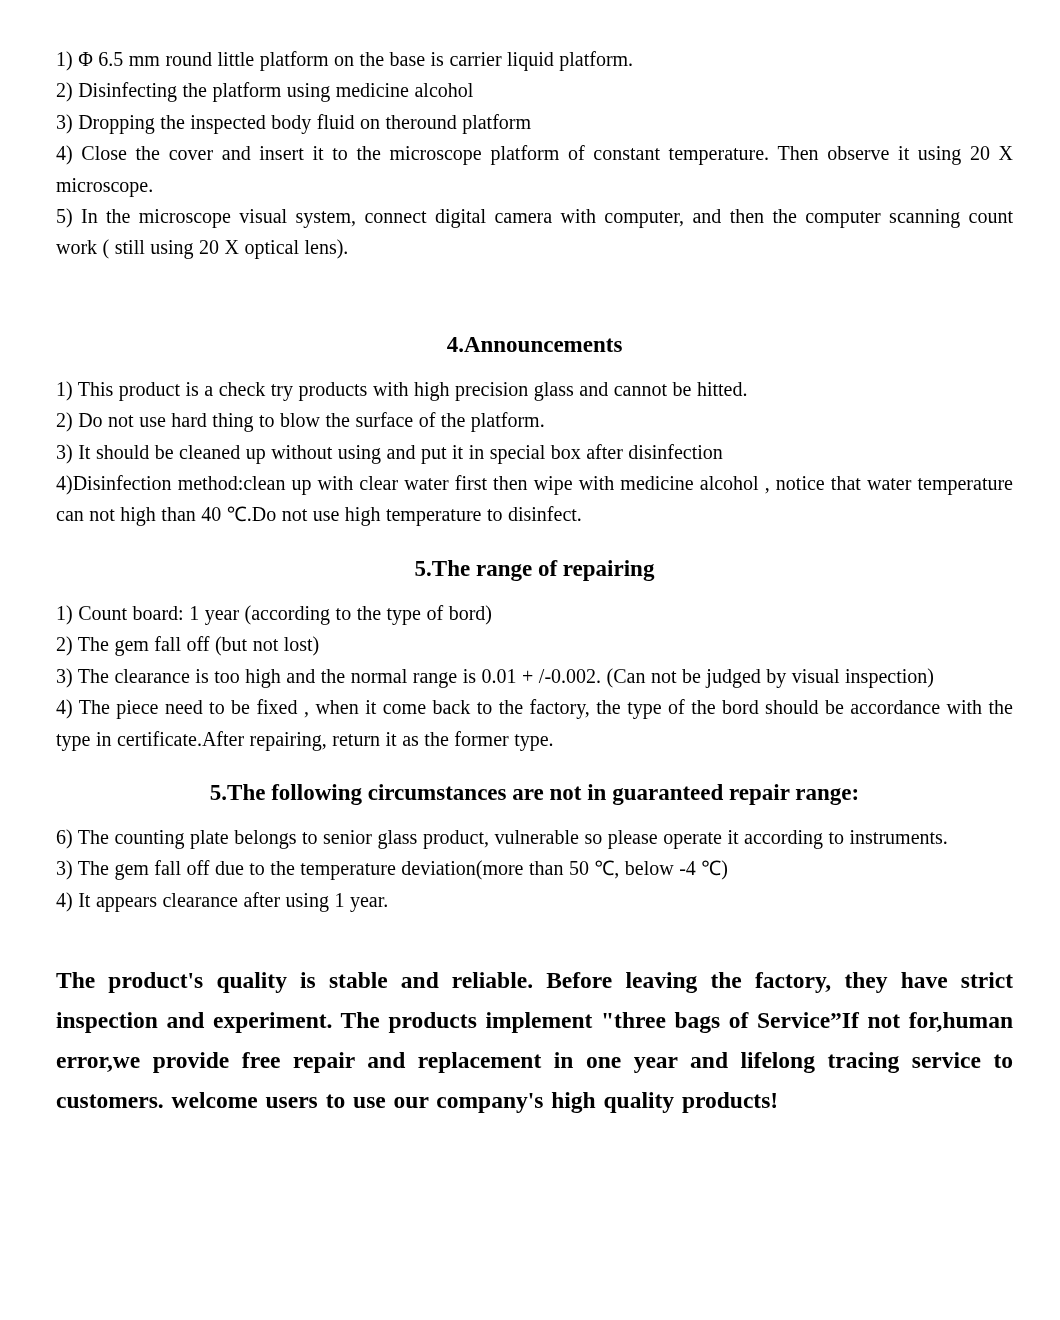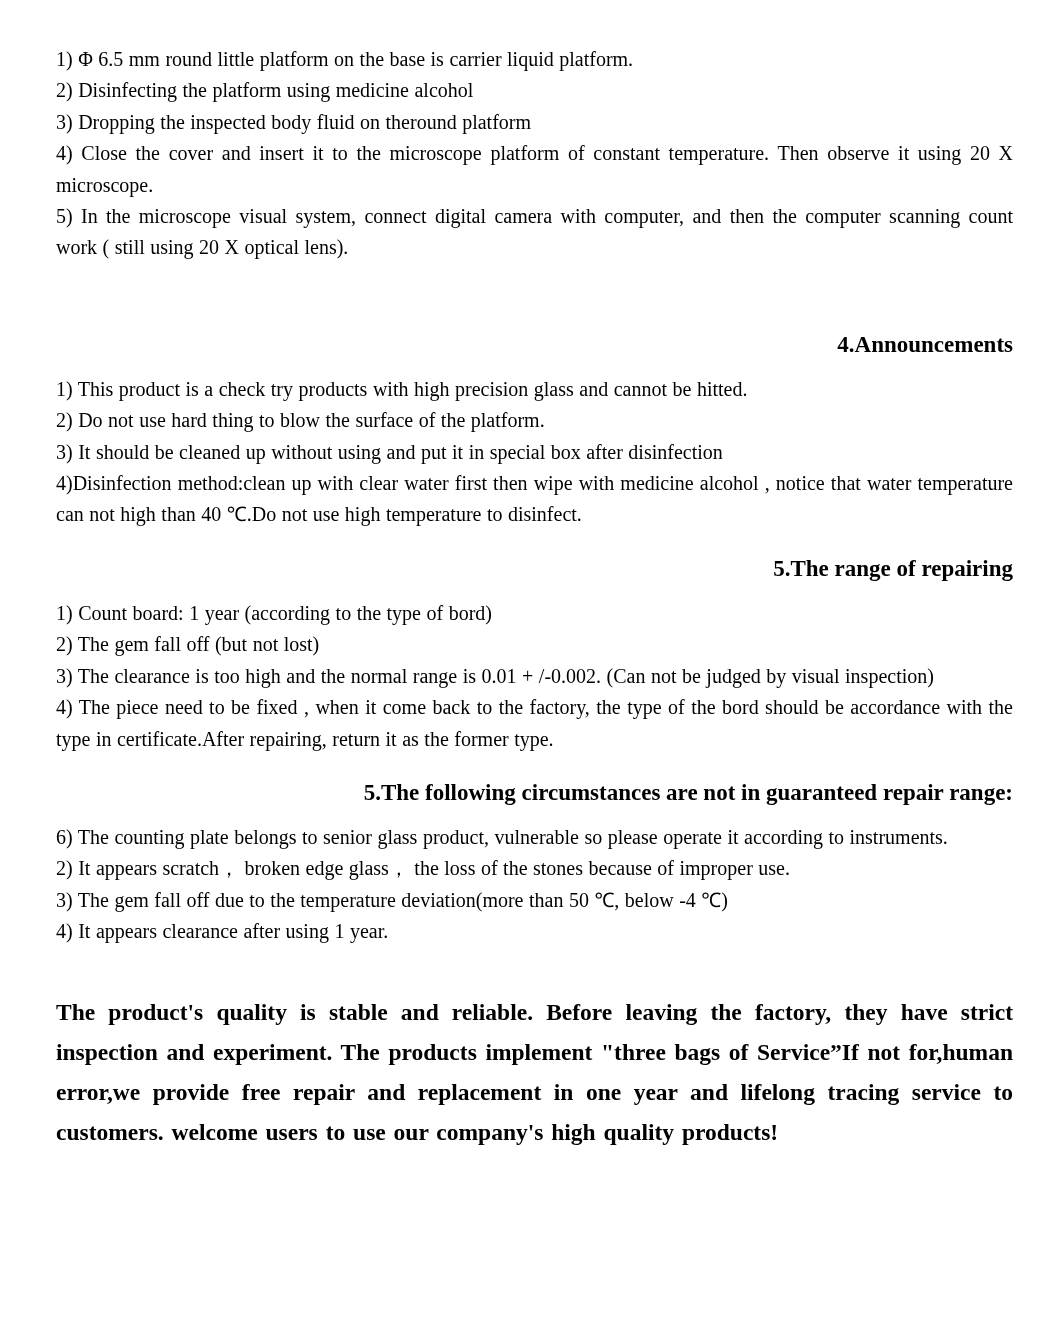--- a/index.html
+++ b/index.html
@@ -30,7 +30,7 @@
     font-size: 23px;
     font-weight: bold;
     line-height: 30px;
-    text-align: right;
+    text-align: center;
   }
   .gap-large { margin-top: 66px; }
   .gap-section { margin-top: 23px; }

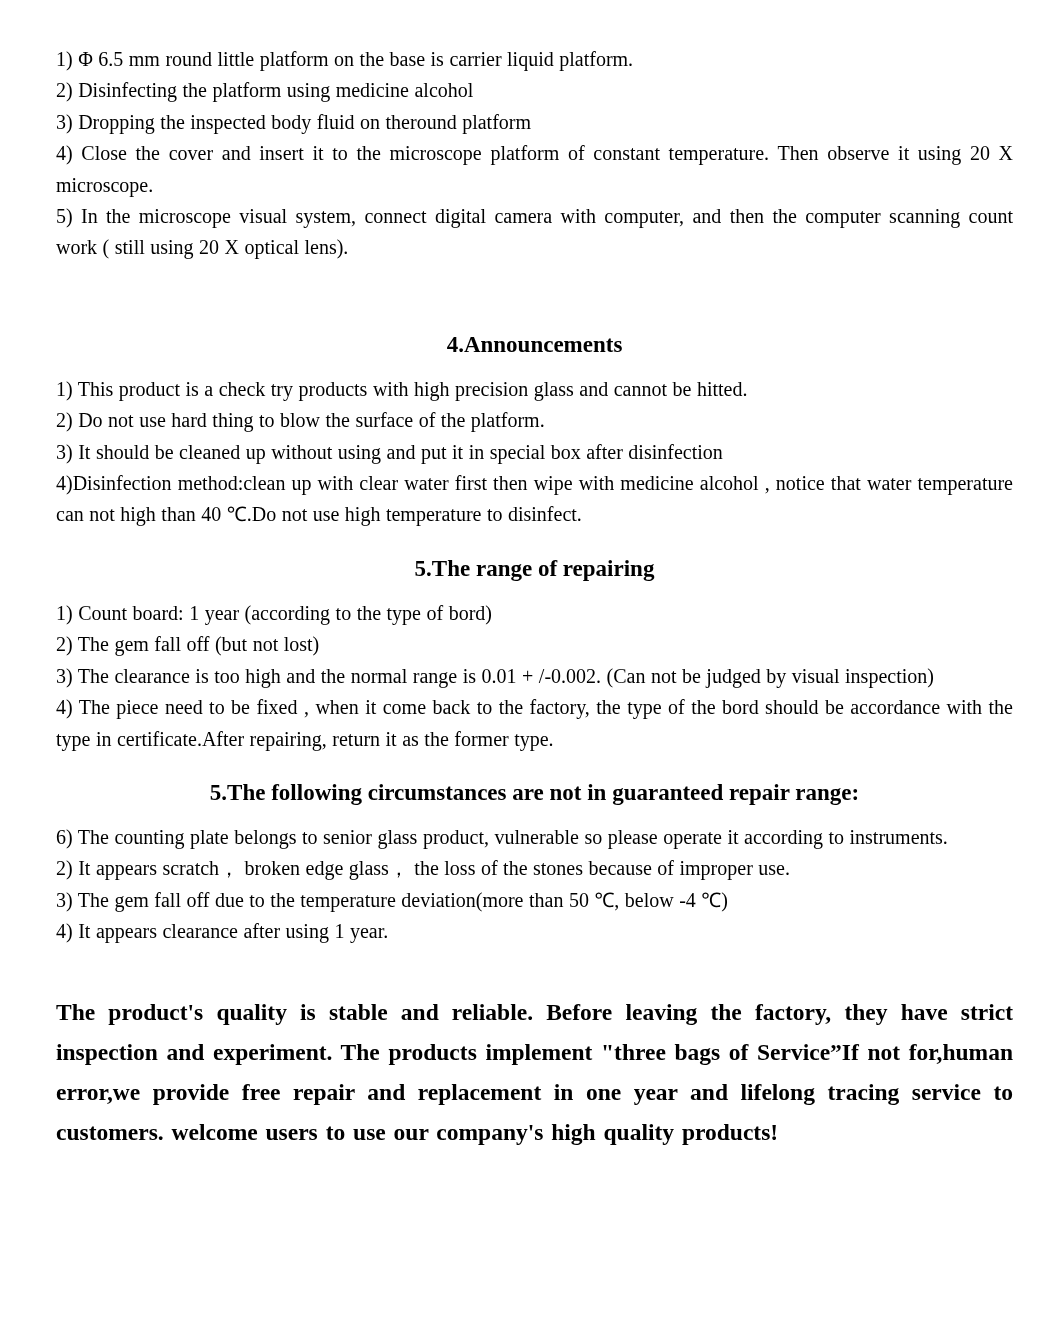--- a/index.html
+++ b/index.html
@@ -76,7 +76,6 @@
   <h2 class="section-heading gap-section">5.The following circumstances are not in guaranteed repair range:</h2>
   <div class="heading-after">
     <p class="para">6) The counting plate belongs to senior glass product, vulnerable so please operate it according to instruments.</p>
-    <p class="para">2) It appears scratch， broken edge glass， the loss of the stones because of improper use.</p>
     <p class="para">3) The gem fall off due to the temperature deviation(more than 50 ℃, below -4 ℃)</p>
     <p class="para">4) It appears clearance after using 1 year.</p>
   </div>

